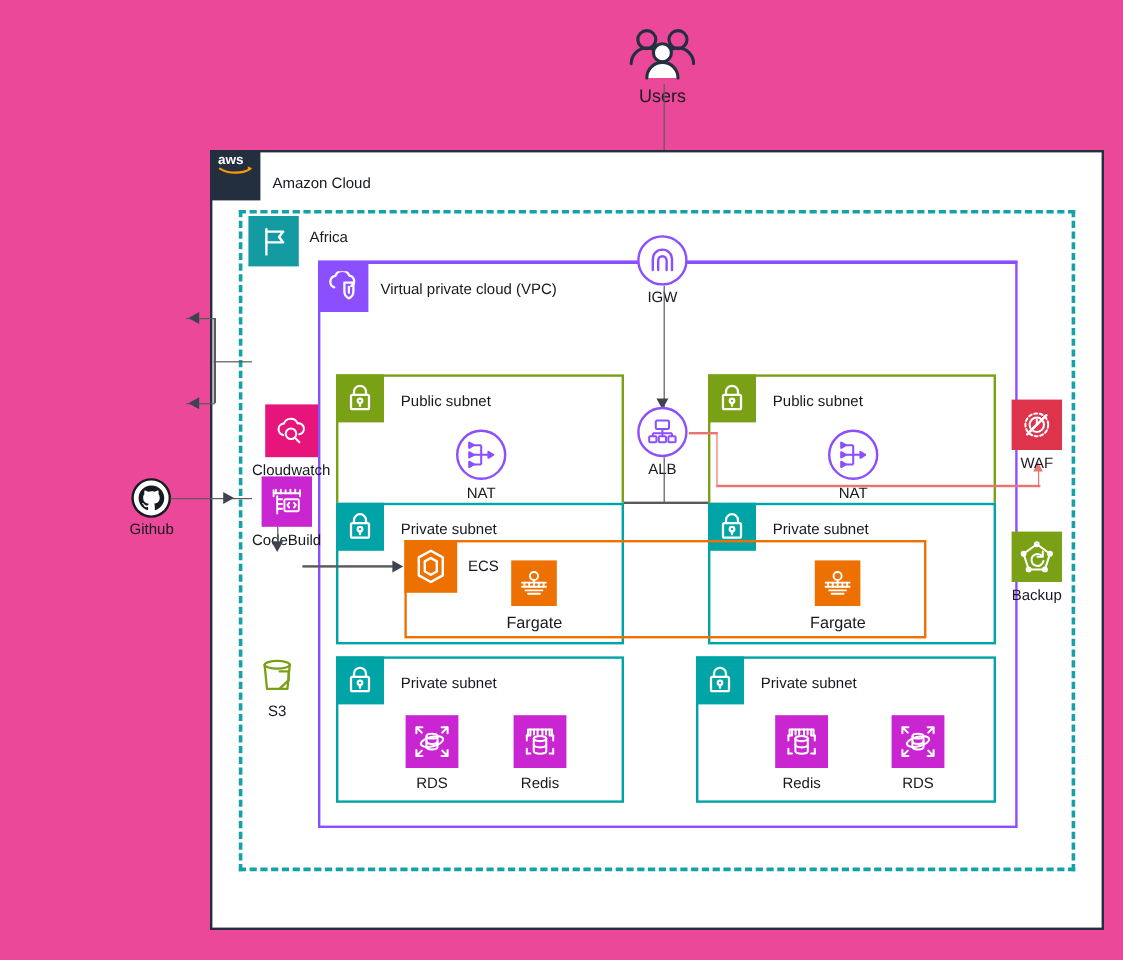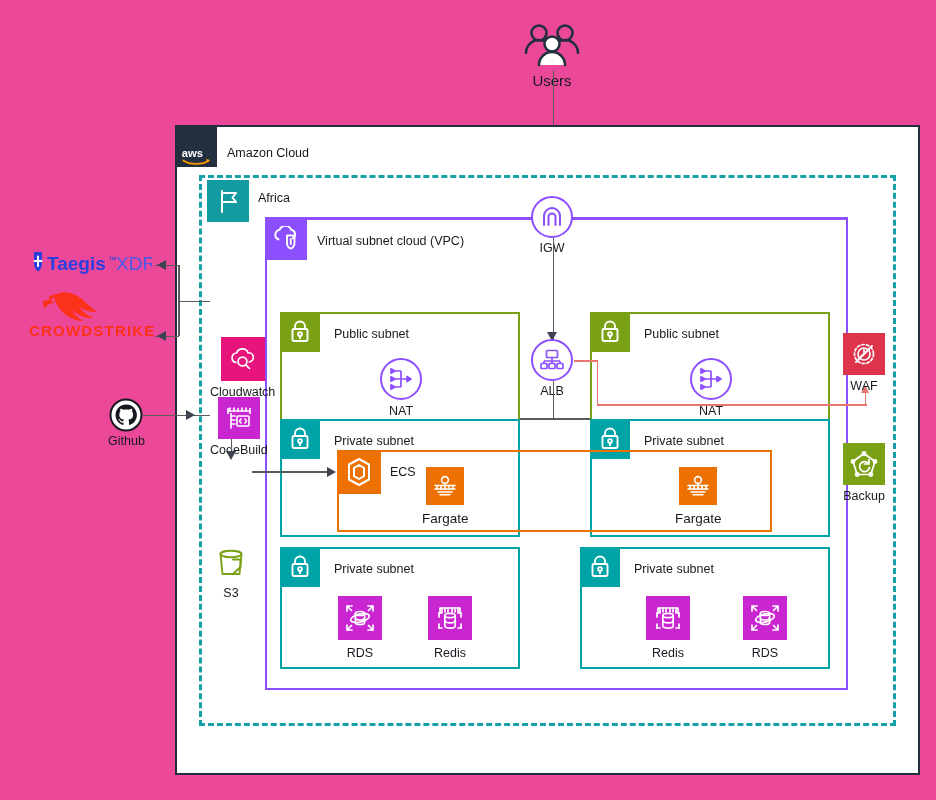--- a/index.html
+++ b/index.html
@@ -31,7 +31,7 @@
   #aws-logo-badge {
     left: 175px; top: 125px; width: 42px; height: 42px;
     background: #232f3e;
-    display: flex; align-items: flex-end; justify-content: center; text-decoration: underline;
+    display: flex; align-items: flex-start; justify-content: center; text-decoration: underline;
   }
   #aws-cloud-label { left: 227px; top: 146px; }
 

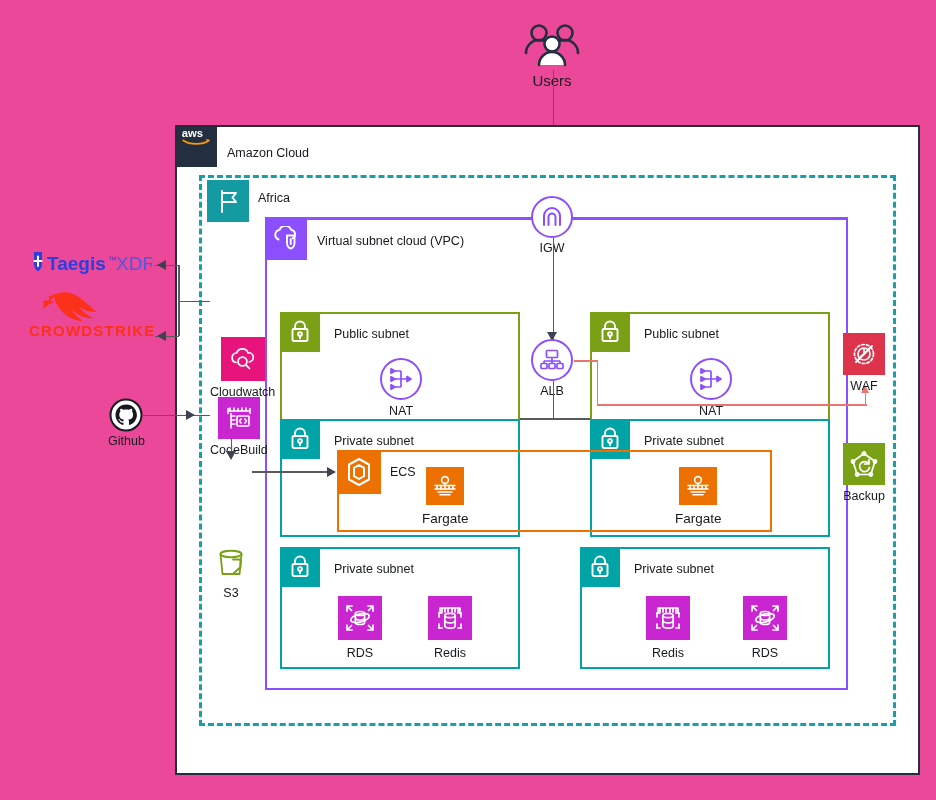--- a/index.html
+++ b/index.html
@@ -186,7 +186,7 @@
       </g>
     </svg>
   </div>
-  <div class="abs lbl" id="vpc-label">Virtual subnet cloud (VPC)</div>
+  <div class="abs lbl" id="vpc-label">Virtual private cloud (VPC)</div>
 
   <div class="ln ln-h ln-purple abs" style="left:265px; top:216.5px; width:583px; height:2.5px;"></div>
 

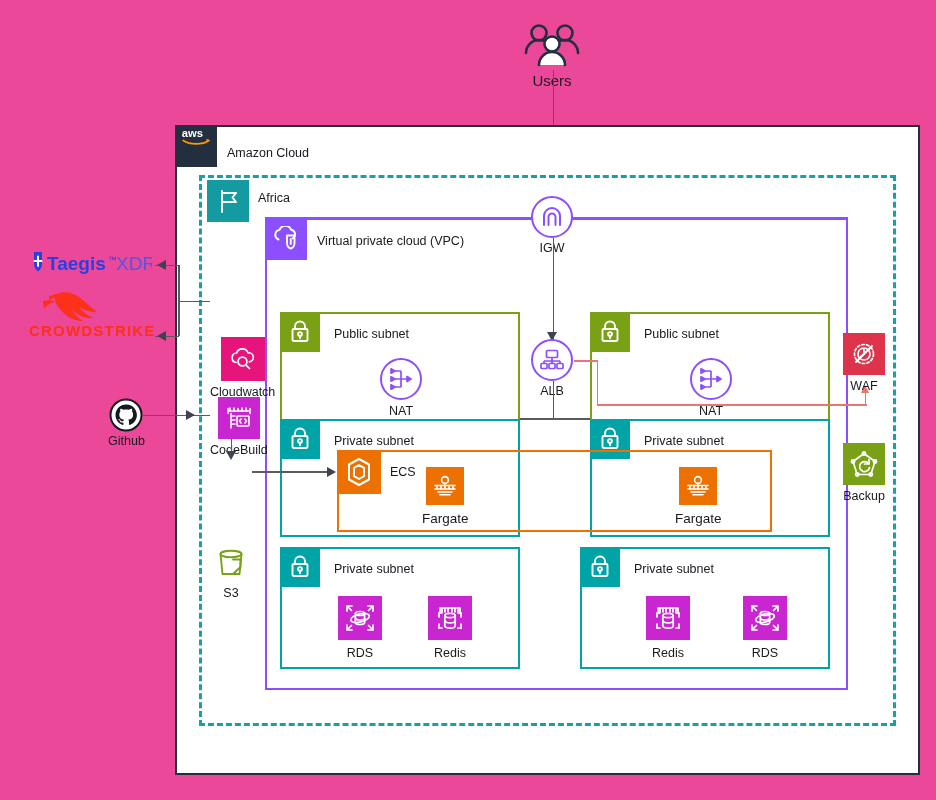--- a/index.html
+++ b/index.html
@@ -542,15 +542,6 @@
     <span class="tile-lbl" style="margin-top:4px;">Backup</span>
   </div>
 
-  <div class="abs" style="left:24px; top:250px;">
-    <svg width="128" height="26" viewBox="0 0 128 26">
-      <path d="M10 2 L18 2 L18 12 a8 10 0 0 1 -4 9.5 a8 10 0 0 1 -4 -9.5 Z" fill="#2b3ee0"></path>
-      <path d="M14 6.5 L14 16 M10.5 11 L17.5 11" stroke="#ffffff" stroke-width="2" stroke-linecap="round"></path>
-      <text x="23" y="20" font-family="Liberation Sans, sans-serif" font-size="19" font-weight="bold" fill="#2b3ee0">Taegis</text>
-      <text x="84" y="13" font-family="Liberation Sans, sans-serif" font-size="9" fill="#2b3ee0">™</text>
-      <text x="92" y="20" font-family="Liberation Sans, sans-serif" font-size="19" fill="#4a5ae8">XDR</text>
-    </svg>
-  </div>
 
   <div class="abs" style="left:27px; top:282px;">
     <svg width="128" height="58" viewBox="0 0 128 58">

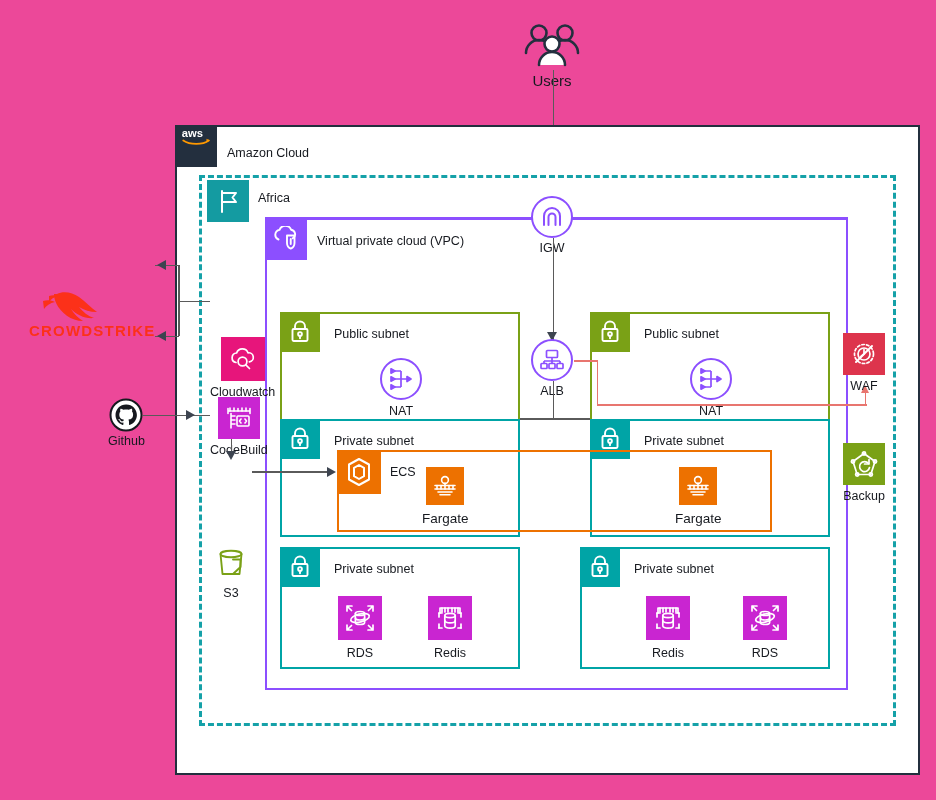--- a/index.html
+++ b/index.html
@@ -543,16 +543,6 @@
   </div>
 
 
-  <div class="abs" style="left:27px; top:282px;">
-    <svg width="128" height="58" viewBox="0 0 128 58">
-      <g fill="#fc3119">
-        <path d="M30 12 C36 9 45 10 52 15 C58 19 64 26 70 30 C63 30 57 28 52 25 C56 30 61 34 67 36 C58 37 50 33 44 27 C47 32 51 36 56 39 C44 39 34 31 29 21 C31 24 33 27 36 29 C30 25 27 18 27 12 Z"></path>
-                <path d="M22 14 C25 13 28 13 31 14 C27 15 24 17 22 20 Z"></path>
-        <path d="M16 19 C20 18 24 18 28 20 C23 21 19 24 17 27 Z"></path>
-      </g>
-      <text x="2" y="54" font-family="Liberation Sans, sans-serif" font-size="15" font-weight="bold" fill="#fc3119" letter-spacing="1.2">CROWDSTRIKE</text>
-    </svg>
-  </div>
 
   <div class="ln ln-h abs" style="left:208px; top:300.5px; width:-0px;"></div>
   <div class="ln ln-h abs" style="left:178px; top:300.5px; width:32px;"></div>

